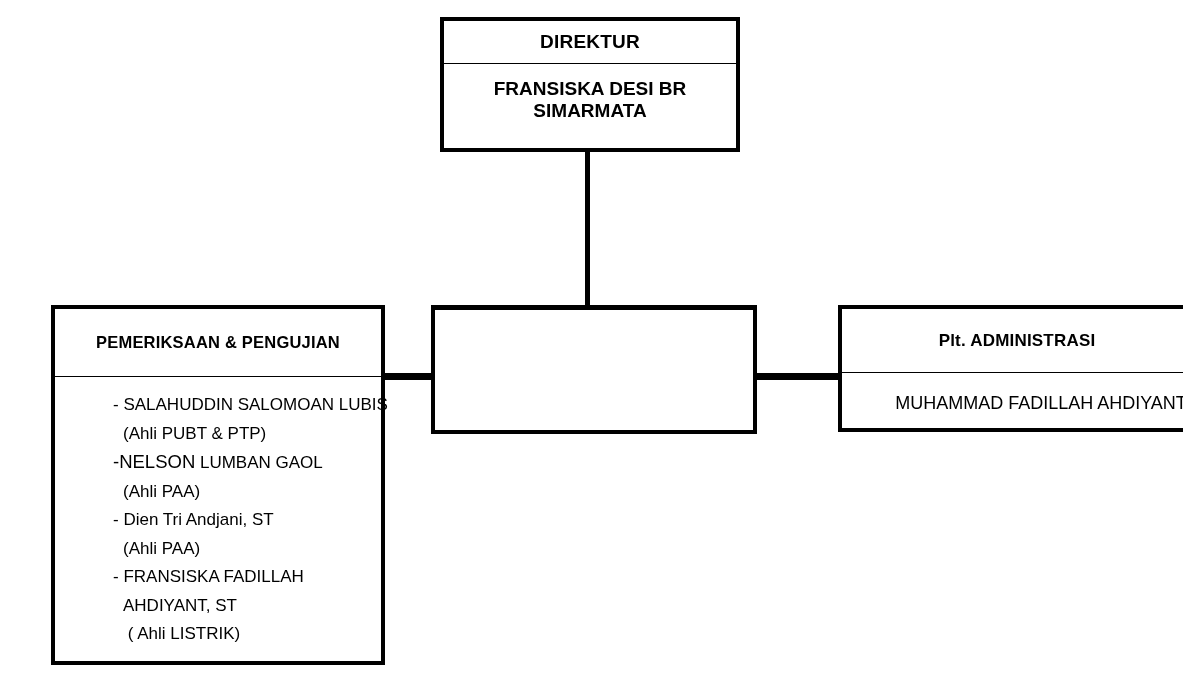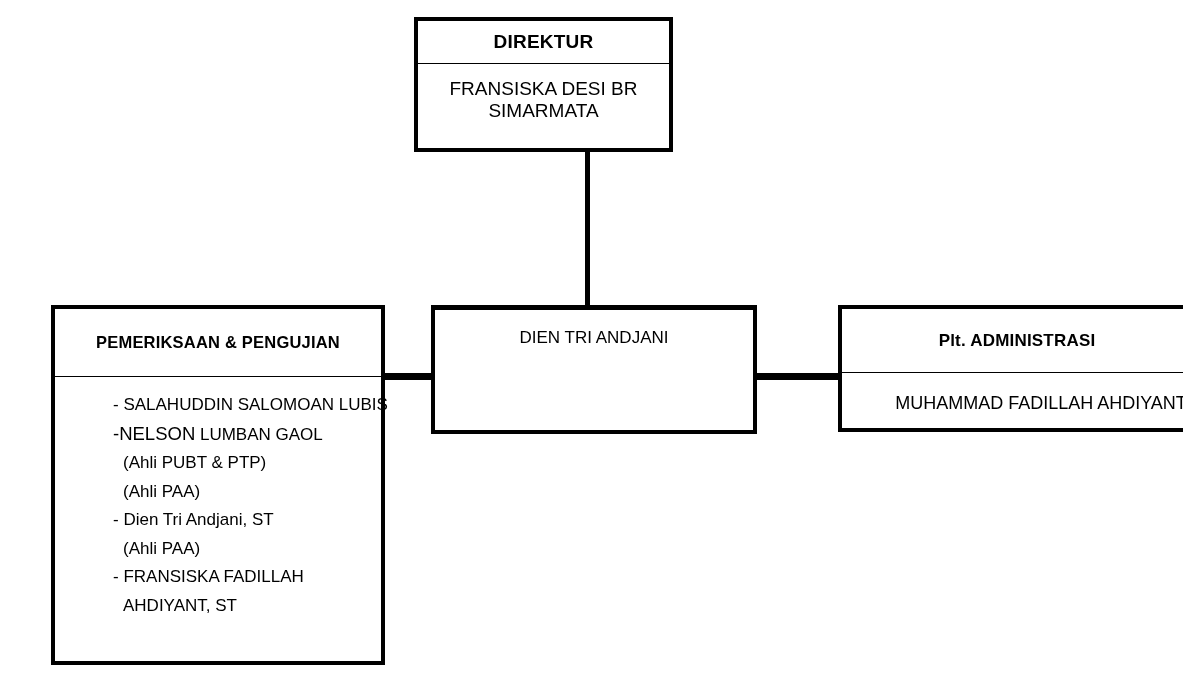--- a/index.html
+++ b/index.html
@@ -55,9 +55,9 @@
 
   
   #box-direktur {
-    left: 414px;
+    left: 440px;
     top: 17px;
-    width: 259px;
+    width: 300px;
     height: 135px;
   }
   #box-direktur .box-header {

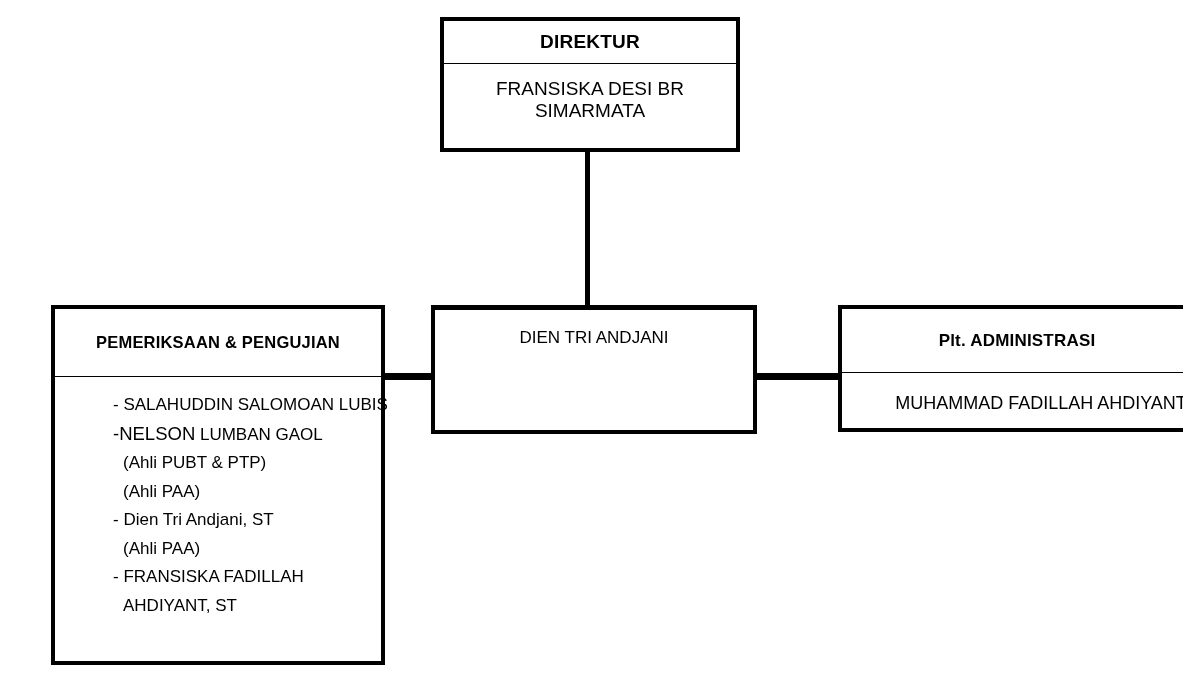--- a/index.html
+++ b/index.html
@@ -67,7 +67,7 @@
   #box-direktur .box-body {
     height: 88px;
     font-size: 19px;
-    font-weight: normal;
+    font-weight: bold;
     align-items: flex-start;
     padding-top: 14px;
   }

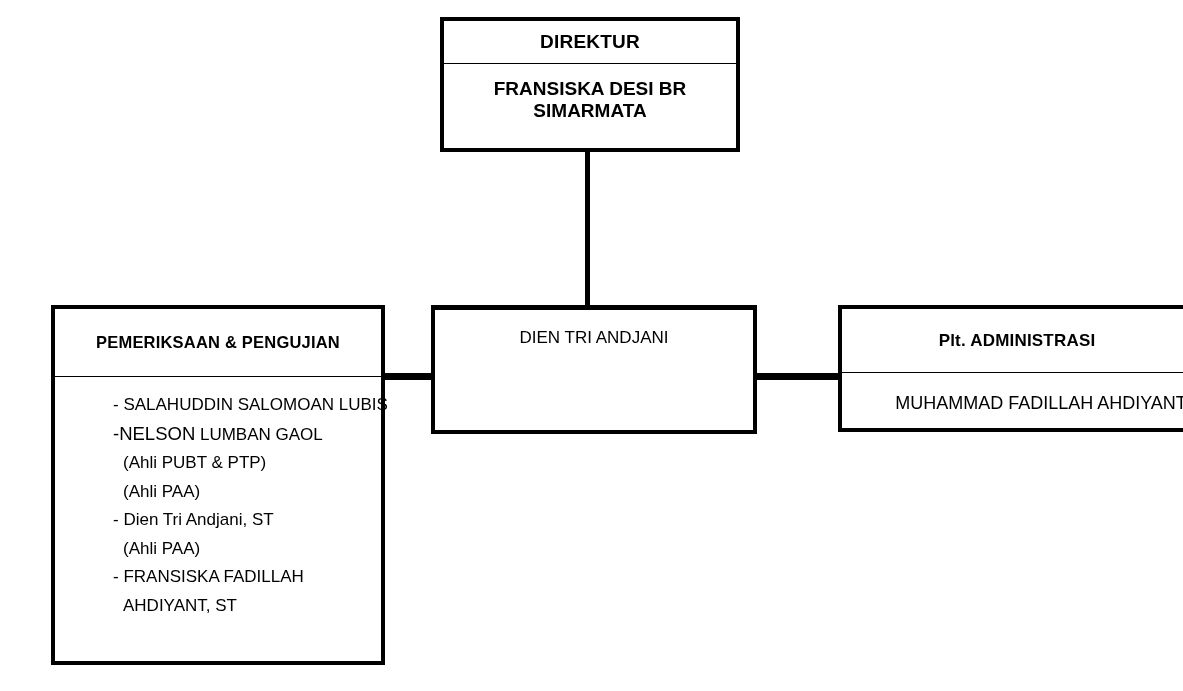--- a/index.html
+++ b/index.html
@@ -199,7 +199,6 @@
 
   <div class="org-box" id="box-keuangan">
     <div class="box-divider"></div>
-    <div class="box-body">DIEN TRI ANDJANI</div>
   </div>
 
   <div class="org-box" id="box-administrasi">

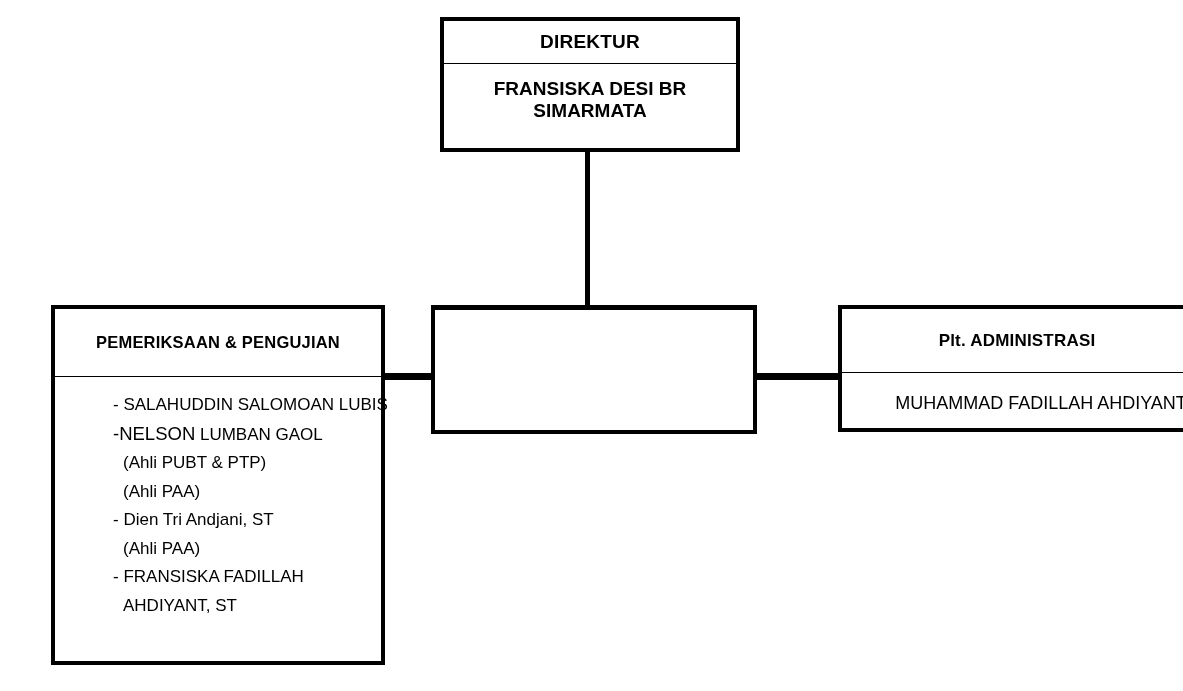--- a/index.html
+++ b/index.html
@@ -187,8 +187,8 @@
     <div class="box-divider"></div>
     <div class="box-list">
       <div class="list-line">- SALAHUDDIN SALOMOAN LUBIS</div>
+      <div class="list-line indent">(Ahli PUBT &amp; PTP)</div>
       <div class="list-line"><span class="nelson-lead">-NELSON</span><span class="nelson-tail"> LUMBAN GAOL</span></div>
-      <div class="list-line indent">(Ahli PUBT &amp; PTP)</div>
       <div class="list-line indent">(Ahli PAA)</div>
       <div class="list-line">- Dien Tri Andjani, ST</div>
       <div class="list-line indent">(Ahli PAA)</div>

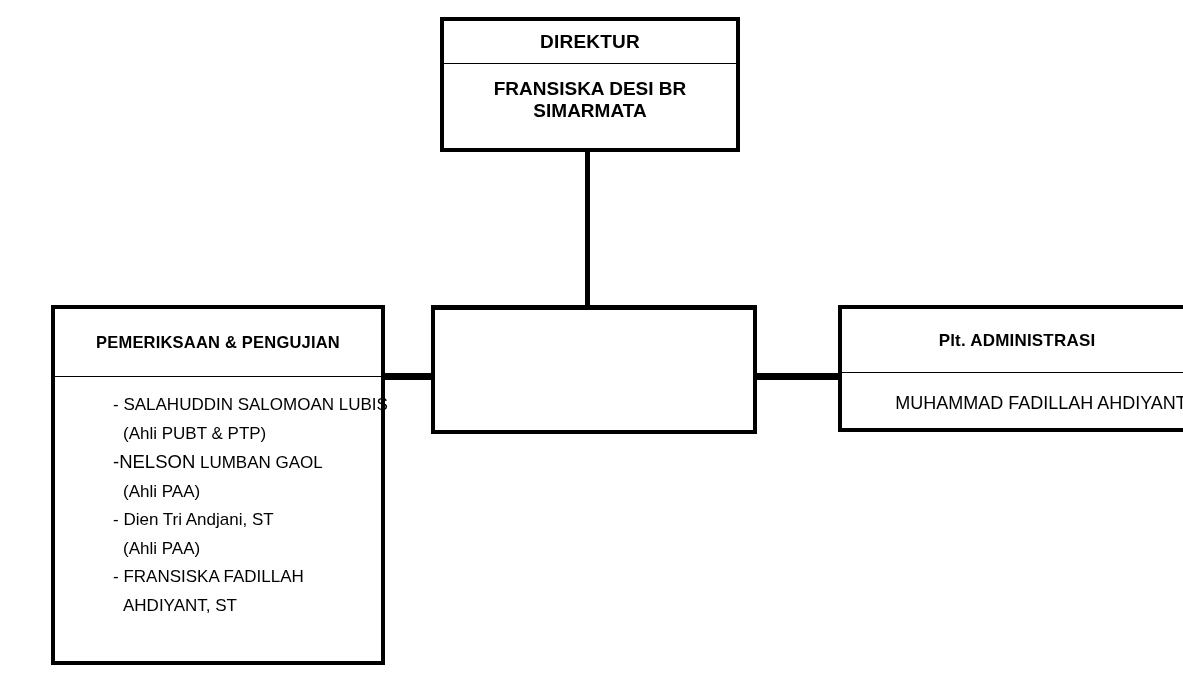--- a/index.html
+++ b/index.html
@@ -194,6 +194,7 @@
       <div class="list-line indent">(Ahli PAA)</div>
       <div class="list-line">- FRANSISKA FADILLAH</div>
       <div class="list-line indent">AHDIYANT, ST</div>
+      <div class="list-line indent"> ( Ahli LISTRIK)</div>
     </div>
   </div>
 

